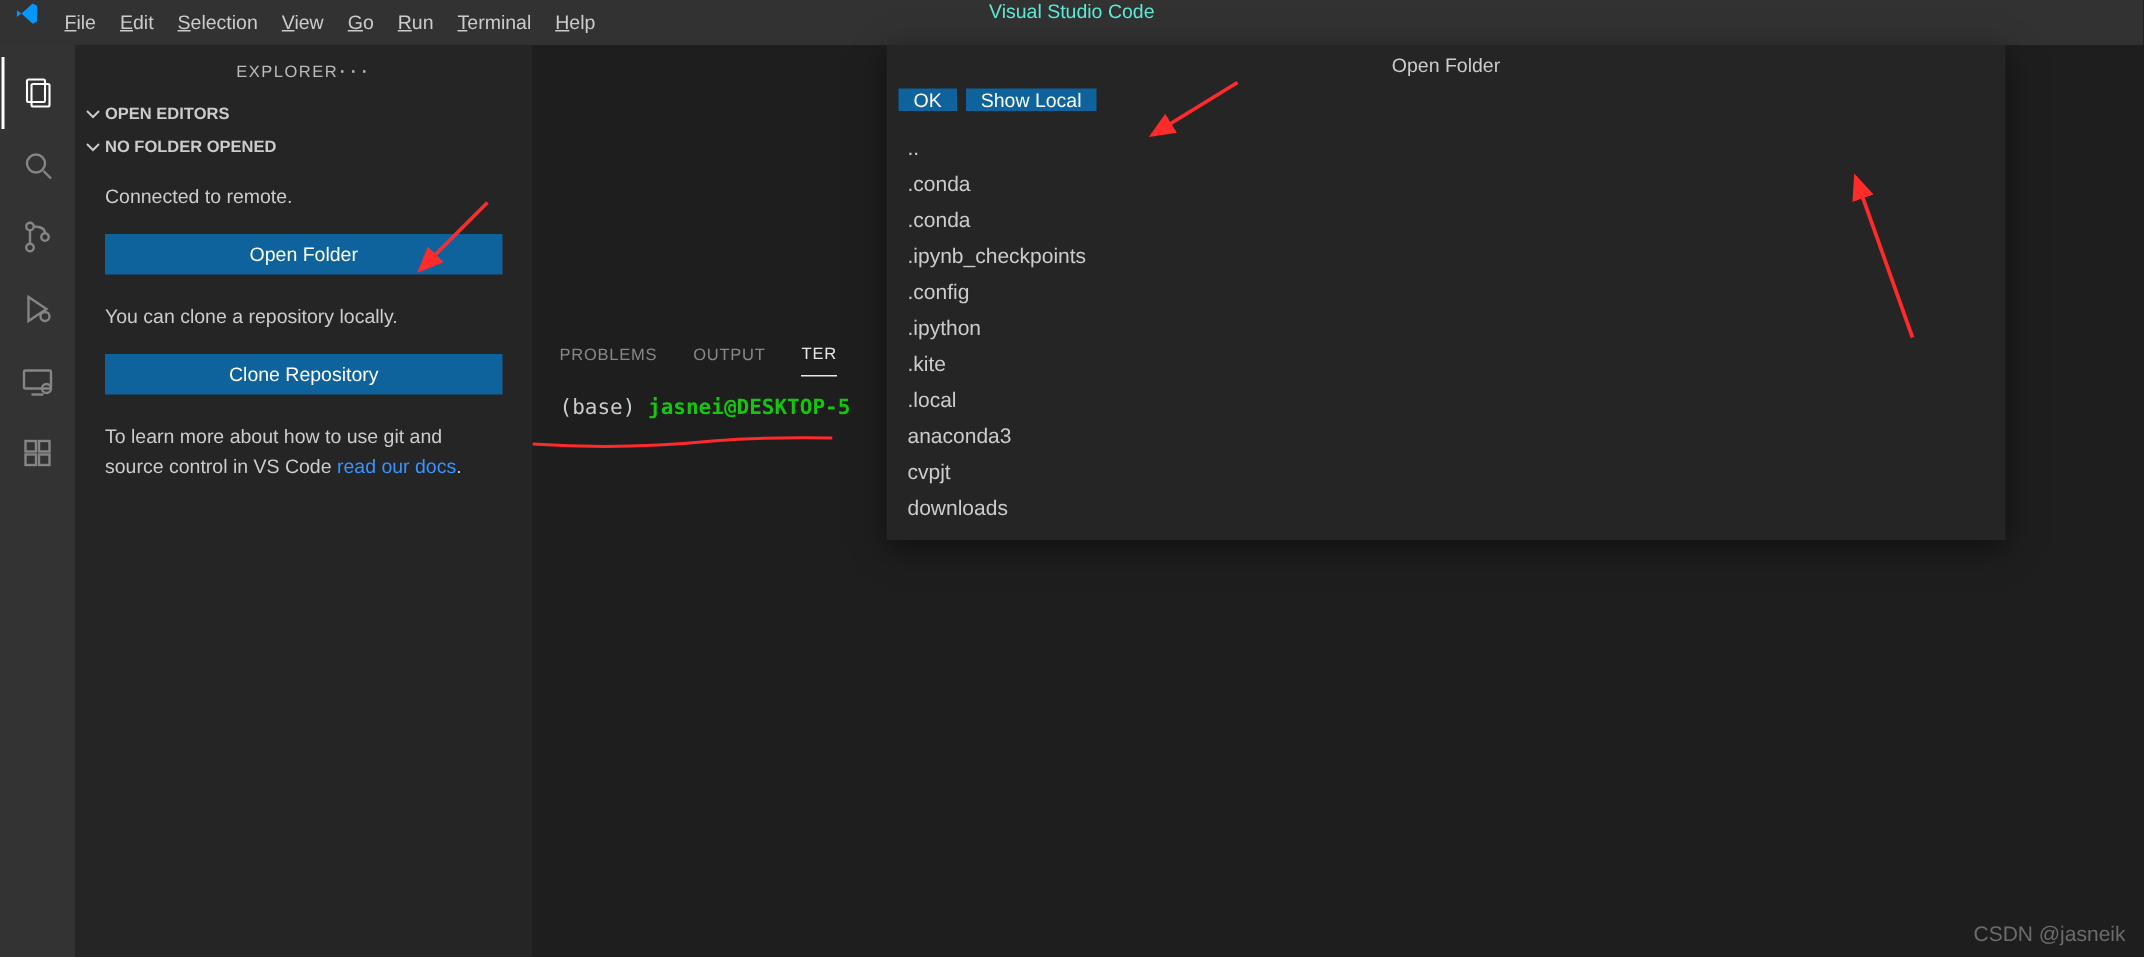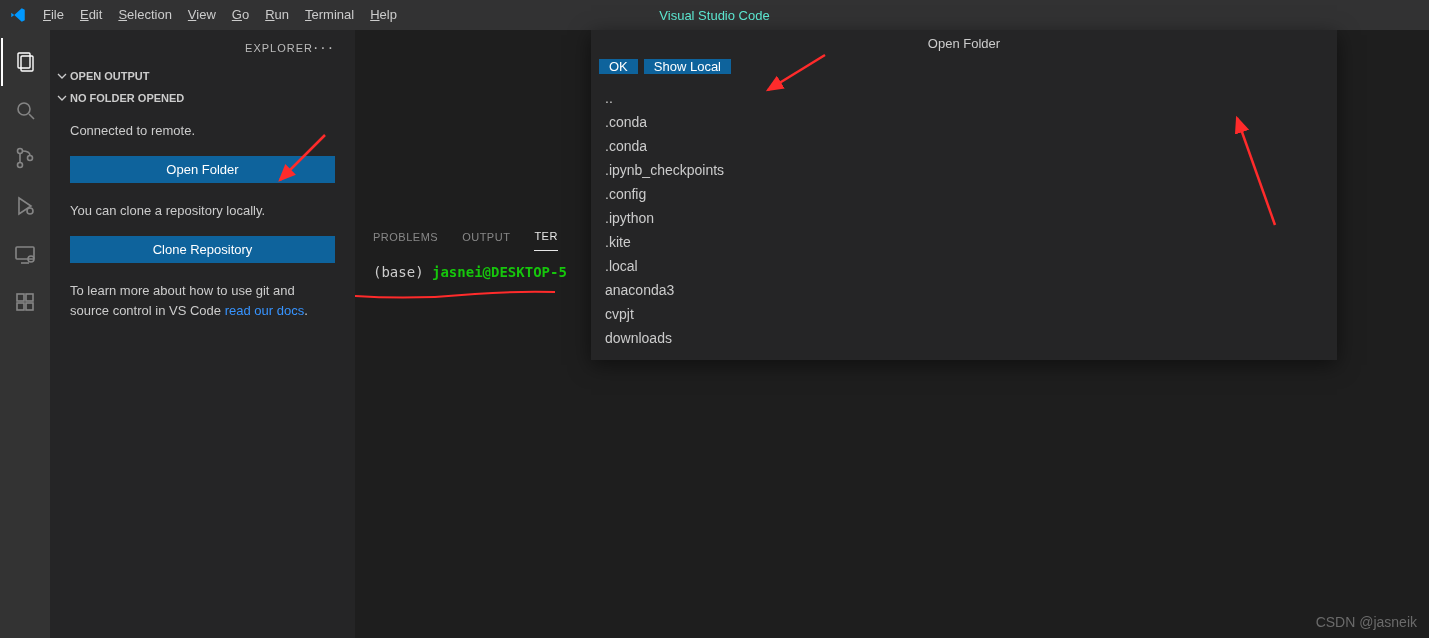--- a/index.html
+++ b/index.html
@@ -18,7 +18,7 @@
       height: 30px;
       background: #323233;
       display: flex;
-      align-items: center;
+      align-items: flex-start;
       position: relative;
     }
     .vscode-logo {

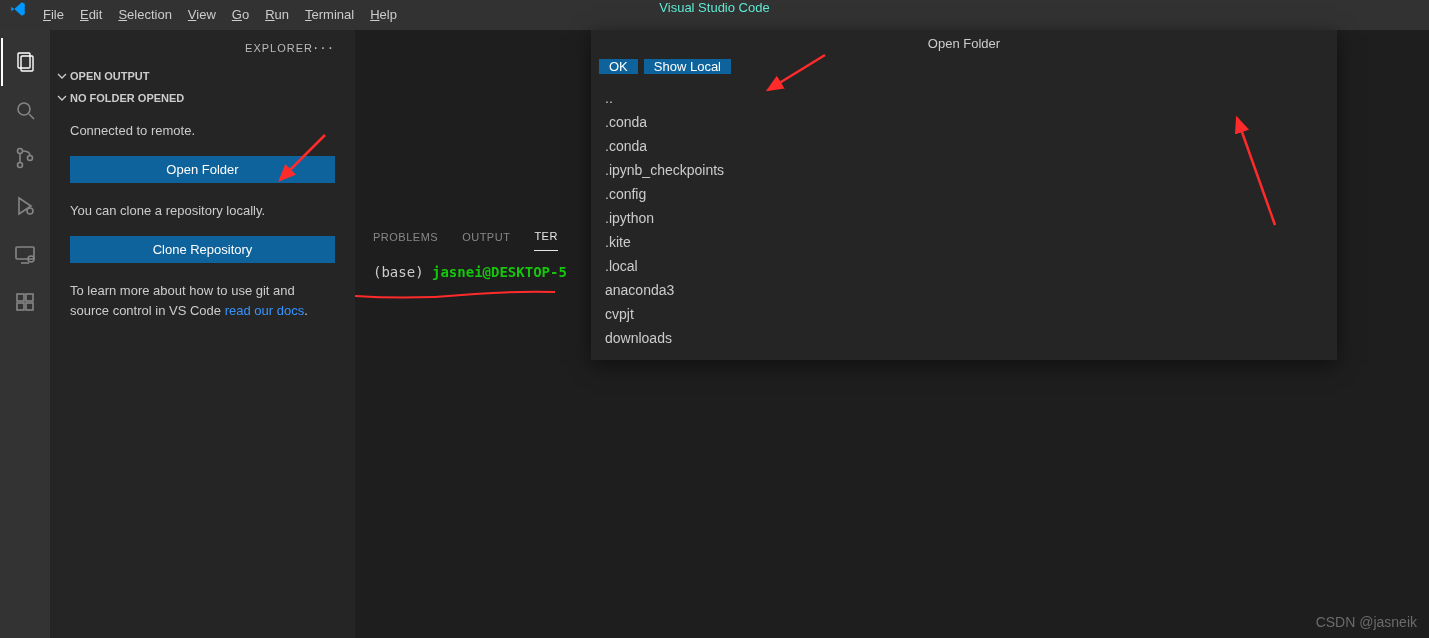--- a/index.html
+++ b/index.html
@@ -92,7 +92,7 @@
       height: 35px;
       display: flex;
       align-items: center;
-      justify-content: flex-end;
+      justify-content: center;
       padding: 0 20px 0 20px;
       color: #bbbbbb;
       font-size: 11px;

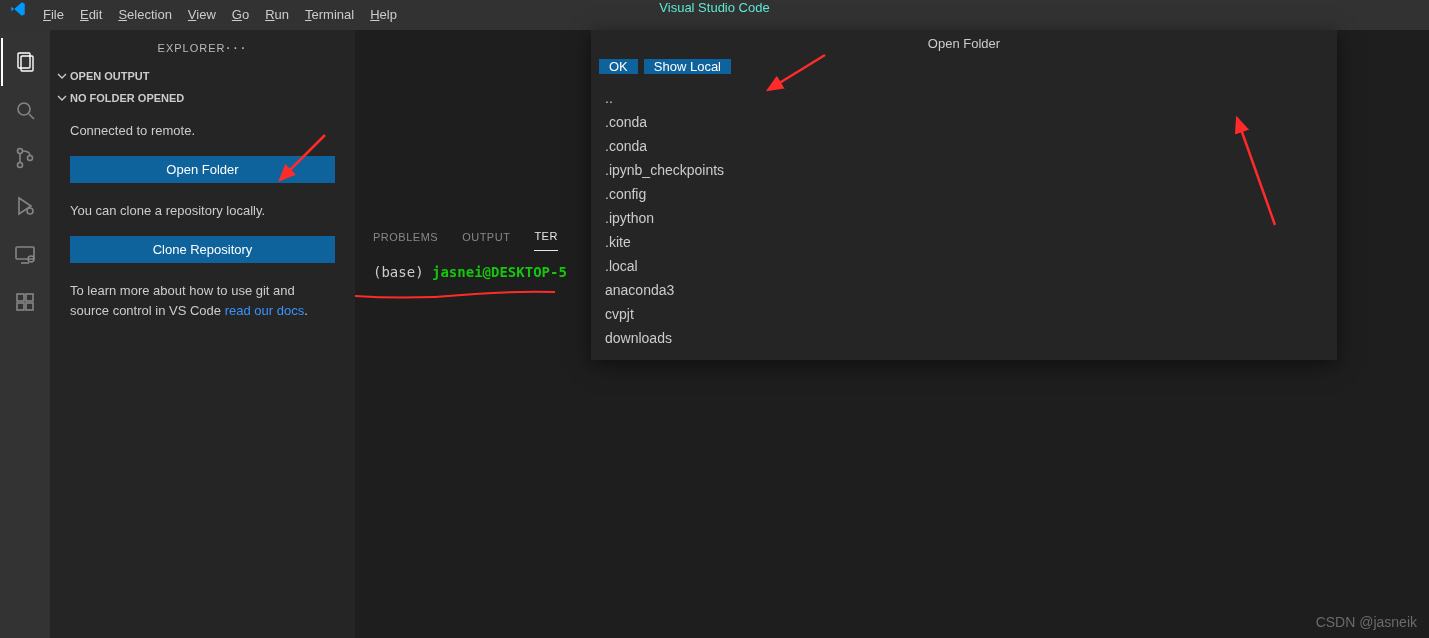--- a/index.html
+++ b/index.html
@@ -328,7 +328,7 @@
             <path d="M2 4 L6 8 L10 4" stroke="#cccccc" stroke-width="1.3" fill="none"></path>
           </svg>
       </span>
-      <span>OPEN OUTPUT</span>
+      <span>OPEN EDITORS</span>
     </div>
     <div class="section-header">
       <span class="chev">

